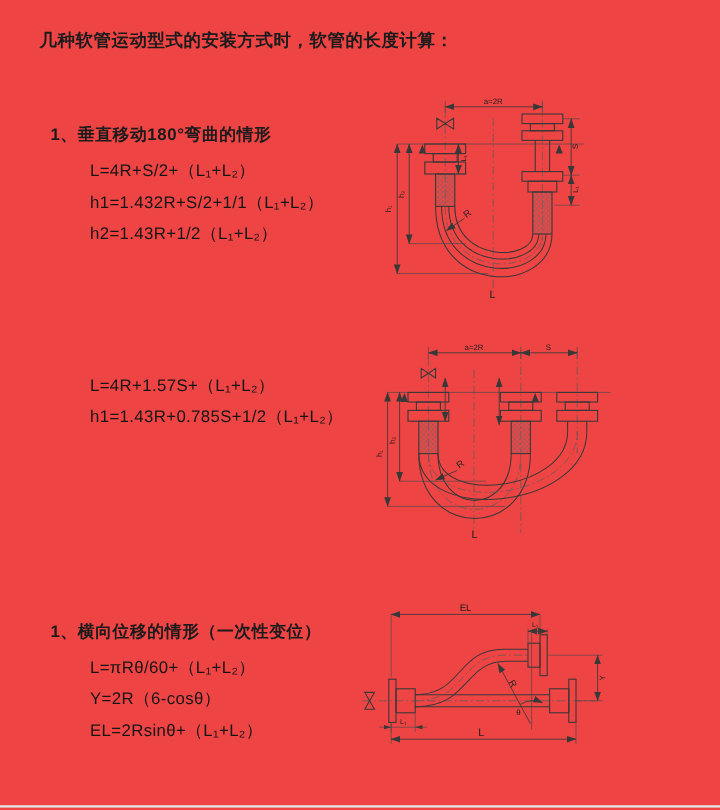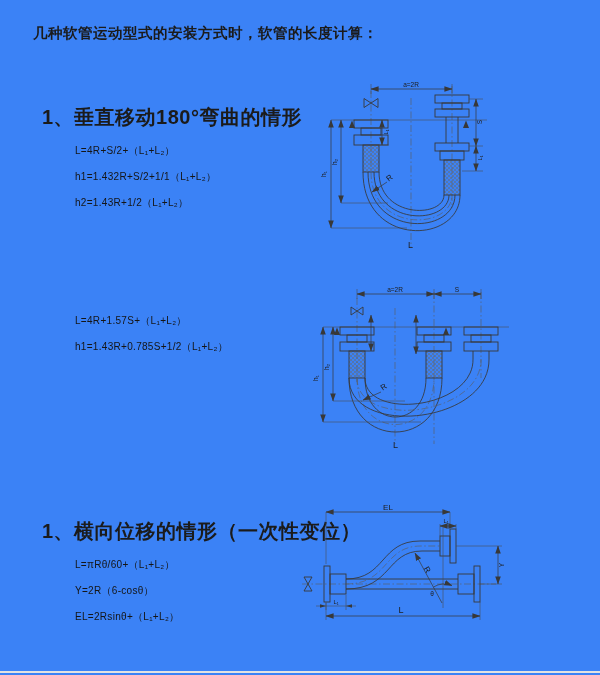--- a/index.html
+++ b/index.html
@@ -4,7 +4,7 @@
 <style>
   html,body{margin:0;padding:0;width:600px;height:675px;overflow:hidden;
     background:#ffffff;font-family:"Liberation Sans","DejaVu Sans",sans-serif;color:#1b1b1b;}
-  .page{position:absolute;inset:0;background:#3b82f6;}
+  .page{position:absolute;inset:0;background:#ef4444;}
   .title{position:absolute;left:33px;top:24px;font-size:14.5px;font-weight:700;letter-spacing:0.5px;white-space:nowrap;}
   .sec{position:absolute;left:42px;}
   .heading{font-size:20px;font-weight:700;letter-spacing:0.5px;white-space:nowrap;}

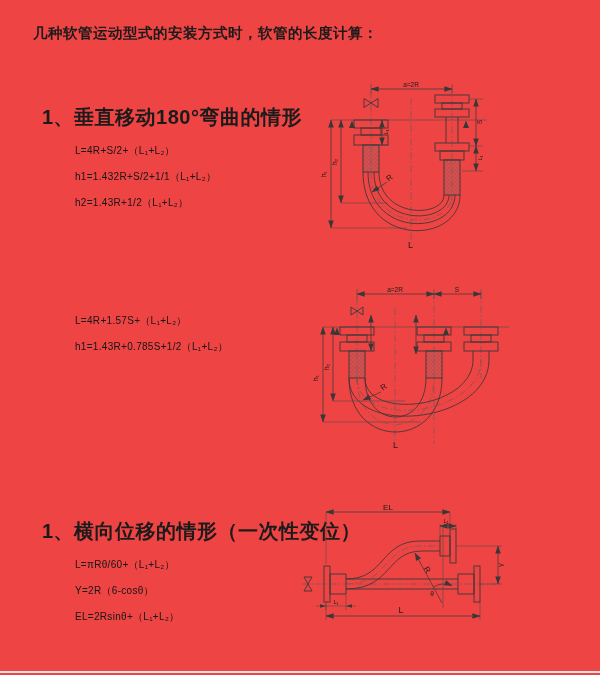--- a/index.html
+++ b/index.html
@@ -7,7 +7,7 @@
   .page{position:absolute;inset:0;background:#ef4444;}
   .title{position:absolute;left:33px;top:24px;font-size:14.5px;font-weight:700;letter-spacing:0.5px;white-space:nowrap;}
   .sec{position:absolute;left:42px;}
-  .heading{font-size:20px;font-weight:700;letter-spacing:0.5px;white-space:nowrap;}
+  .heading{font-size:14px;font-weight:700;letter-spacing:0.5px;white-space:nowrap;}
   .formulas{margin-left:33px;margin-top:7px;}
   .formula{height:26px;line-height:26px;font-size:10px;letter-spacing:0.3px;white-space:nowrap;color:#151515;}
   .diagram{position:absolute;}

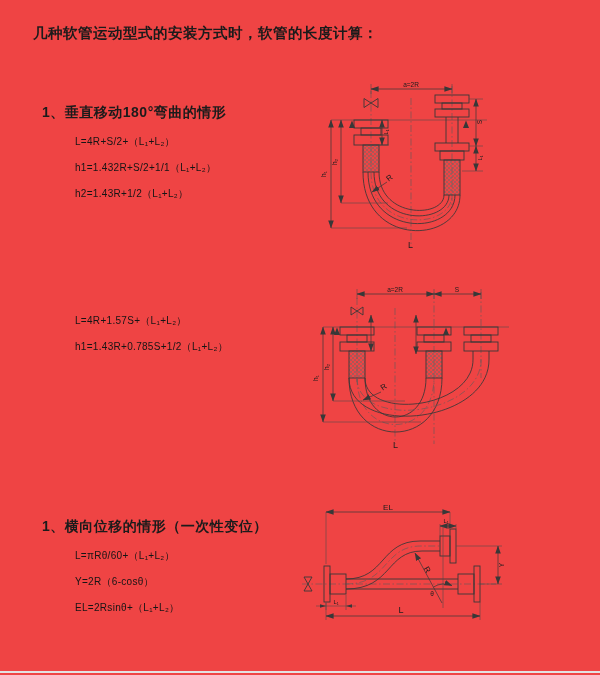--- a/index.html
+++ b/index.html
@@ -9,7 +9,7 @@
   .sec{position:absolute;left:42px;}
   .heading{font-size:14px;font-weight:700;letter-spacing:0.5px;white-space:nowrap;}
   .formulas{margin-left:33px;margin-top:7px;}
-  .formula{height:26px;line-height:26px;font-size:10px;letter-spacing:0.3px;white-space:nowrap;color:#151515;}
+  .formula{height:26px;line-height:26px;font-size:14px;letter-spacing:0.3px;white-space:nowrap;color:#151515;}
   .diagram{position:absolute;}
   .bottom-rule{position:absolute;left:0;right:0;top:671px;height:2px;background:#e2e2e2;}
   svg .ln{fill:none;stroke:#383838;stroke-width:0.9;}

